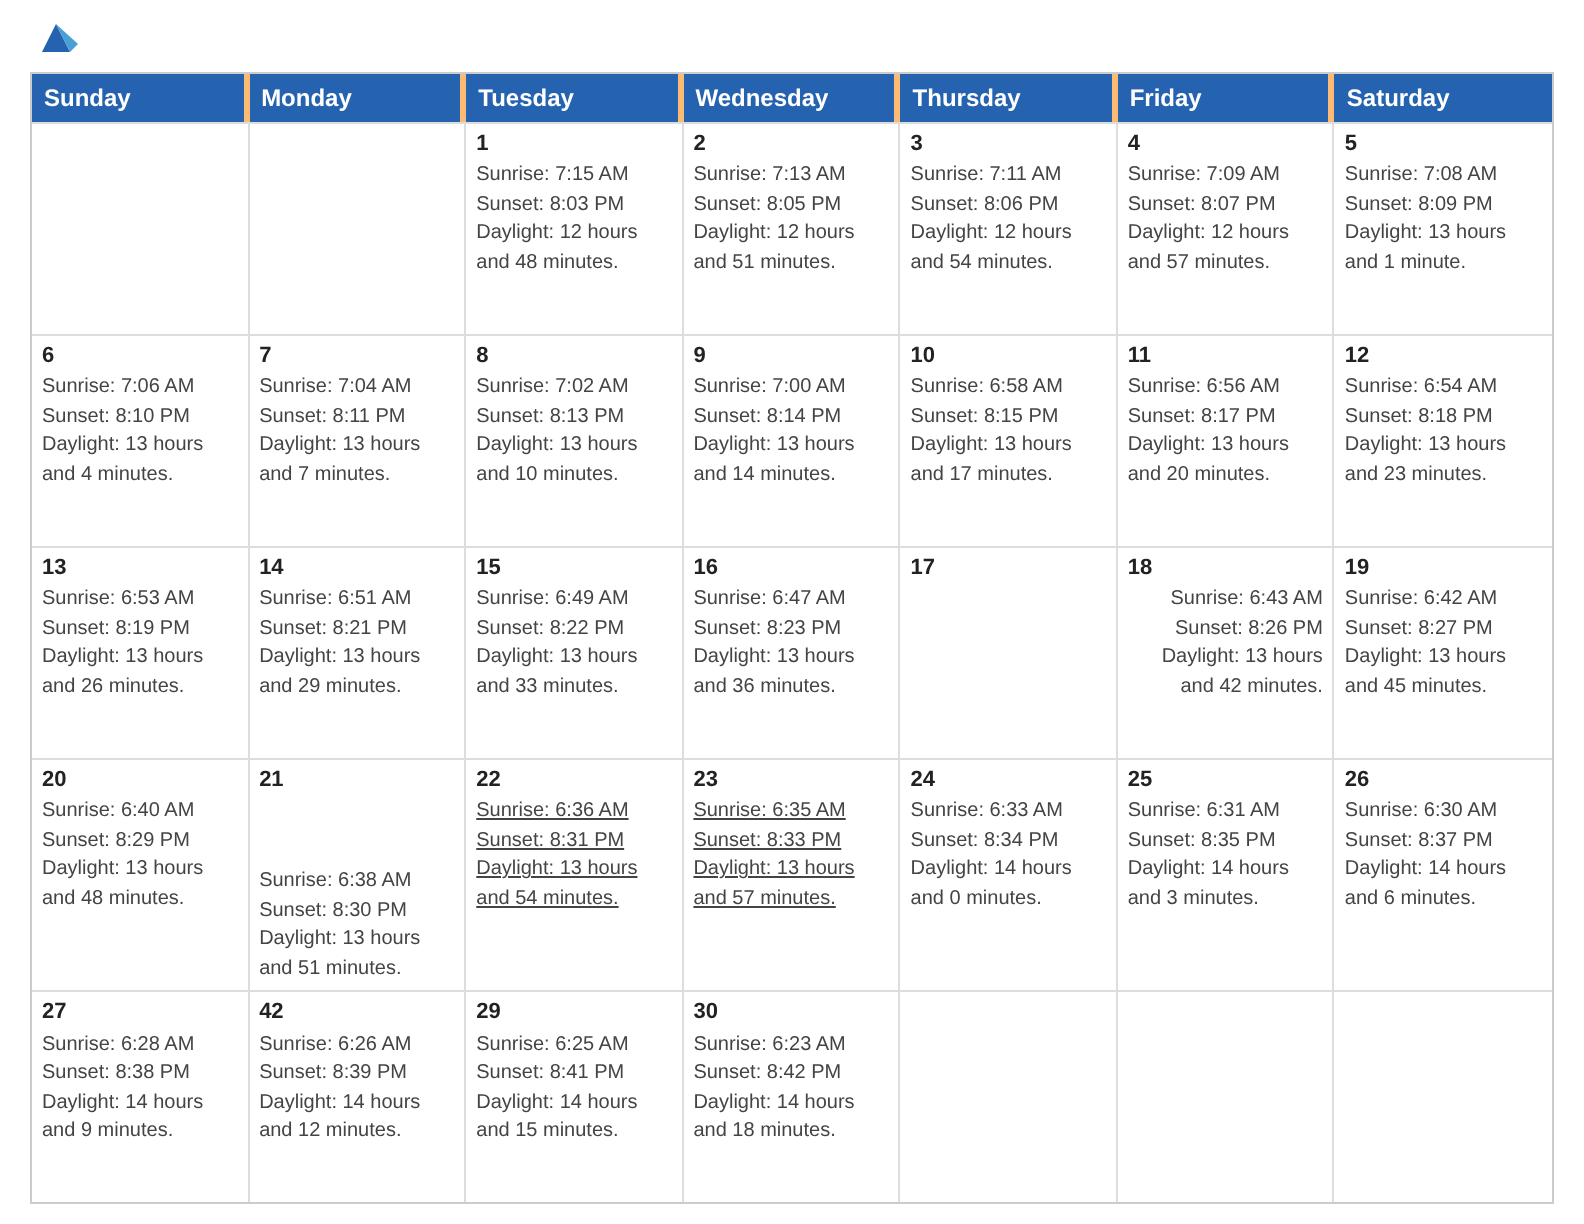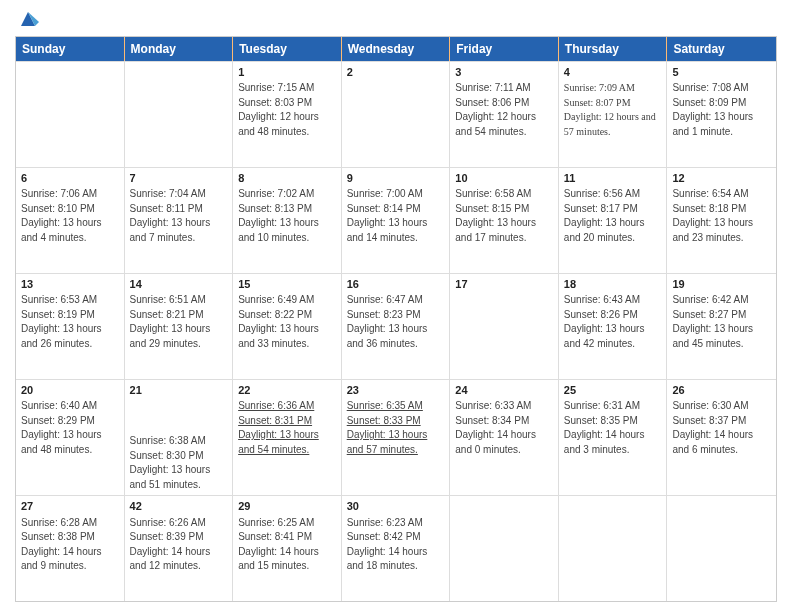--- a/index.html
+++ b/index.html
@@ -69,7 +69,7 @@
       font-size: 12px;
       font-weight: bold;
       padding: 5px 6px;
-      border-right: 1px solid #fdba74;
+      border-right: 3px solid #fdba74;
     }
     .cal-header-cell:last-child { border-right: none; }
     .cal-body {

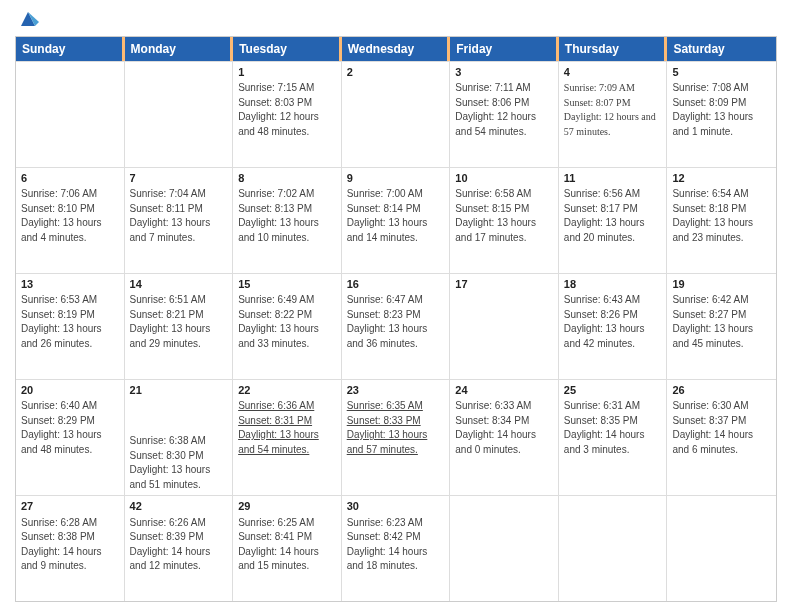--- a/index.html
+++ b/index.html
@@ -135,8 +135,8 @@
         <div class="cal-header-cell">Monday</div>
         <div class="cal-header-cell">Tuesday</div>
         <div class="cal-header-cell">Wednesday</div>
+        <div class="cal-header-cell">Thursday</div>
         <div class="cal-header-cell">Friday</div>
-        <div class="cal-header-cell">Thursday</div>
         <div class="cal-header-cell">Saturday</div>
       </div>
     <div class="cal-body">

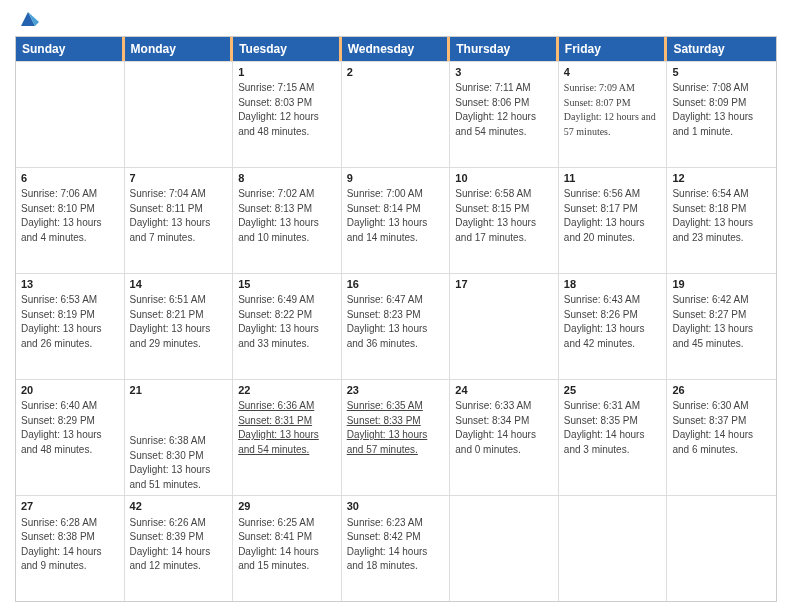--- a/index.html
+++ b/index.html
@@ -151,6 +151,9 @@
           </div>
           <div class="cal-cell">
             <span class="day-number">2</span>
+            <div class="cell-info" style="white-space: pre-line;">Sunrise: 7:13 AM
+Sunset: 8:05 PM
+Daylight: 12 hours and 51 minutes.</div>
           </div>
           <div class="cal-cell">
             <span class="day-number">3</span>

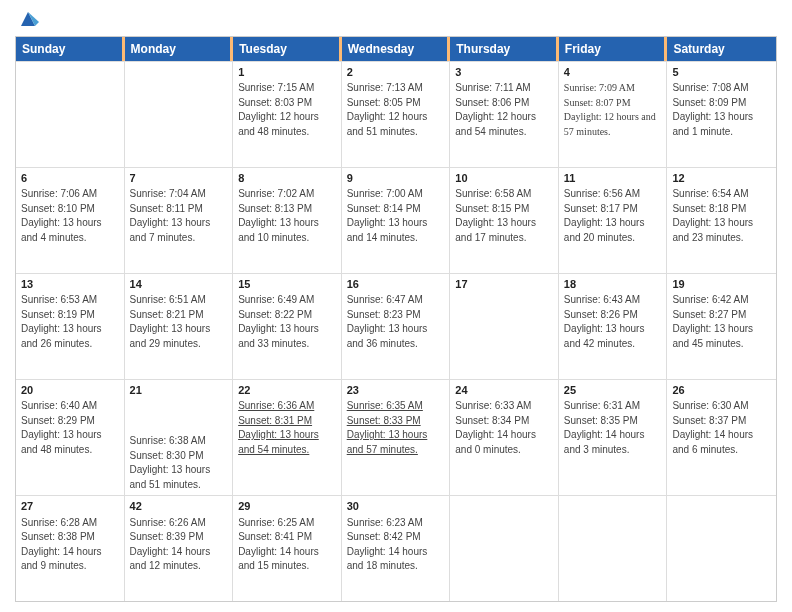--- a/index.html
+++ b/index.html
@@ -163,7 +163,7 @@
           </div>
           <div class="cal-cell">
             <span class="day-number">4</span>
-            <div class="cell-info" style="white-space: pre-line; font-family: Liberation Serif, serif;">Sunrise: 7:09 AM
+            <div class="cell-info" style="white-space: pre-line;">Sunrise: 7:09 AM
 Sunset: 8:07 PM
 Daylight: 12 hours and 57 minutes.</div>
           </div>

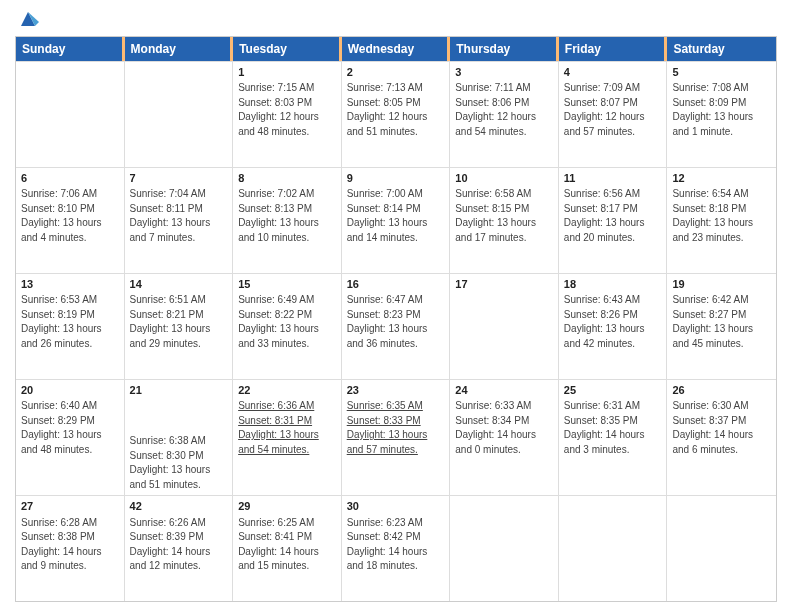--- a/index.html
+++ b/index.html
@@ -248,7 +248,7 @@
           </div>
           <div class="cal-cell">
             <span class="day-number">18</span>
-            <div class="cell-info" style="white-space: pre-line;">Sunrise: 6:43 AM
+            <div class="cell-info" style="white-space: pre-line; text-align: right;">Sunrise: 6:43 AM
 Sunset: 8:26 PM
 Daylight: 13 hours and 42 minutes.</div>
           </div>

